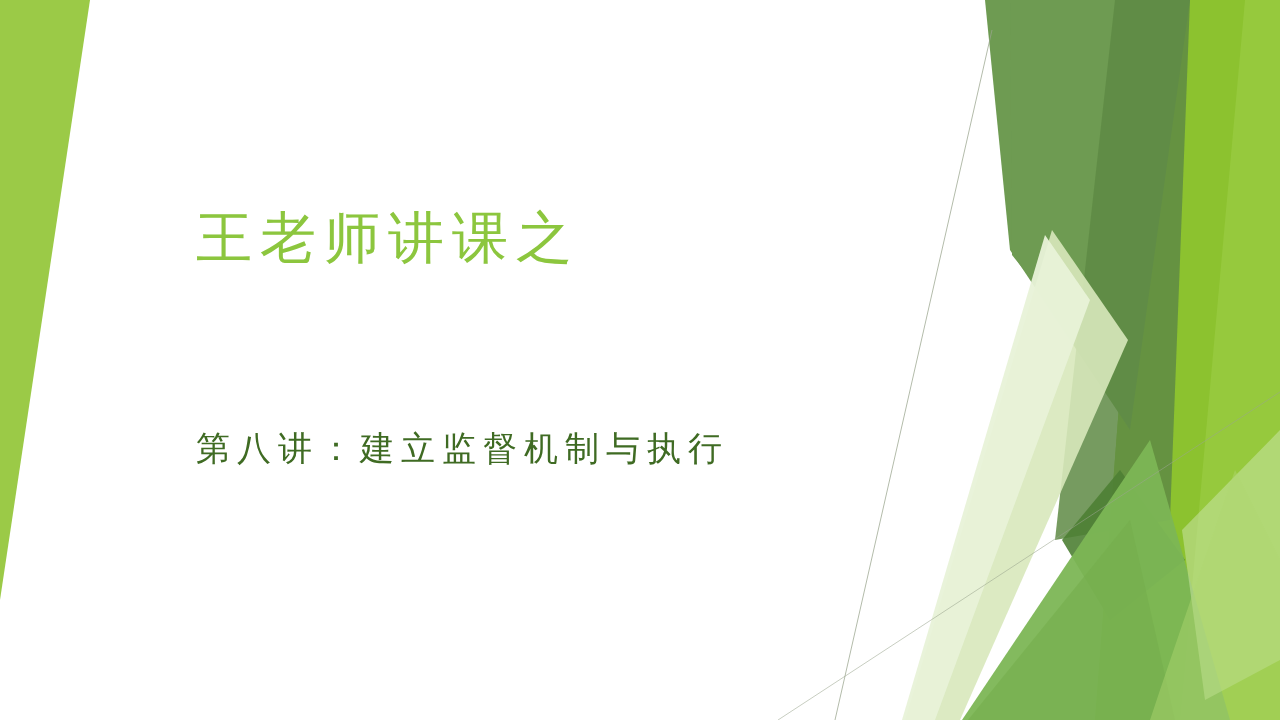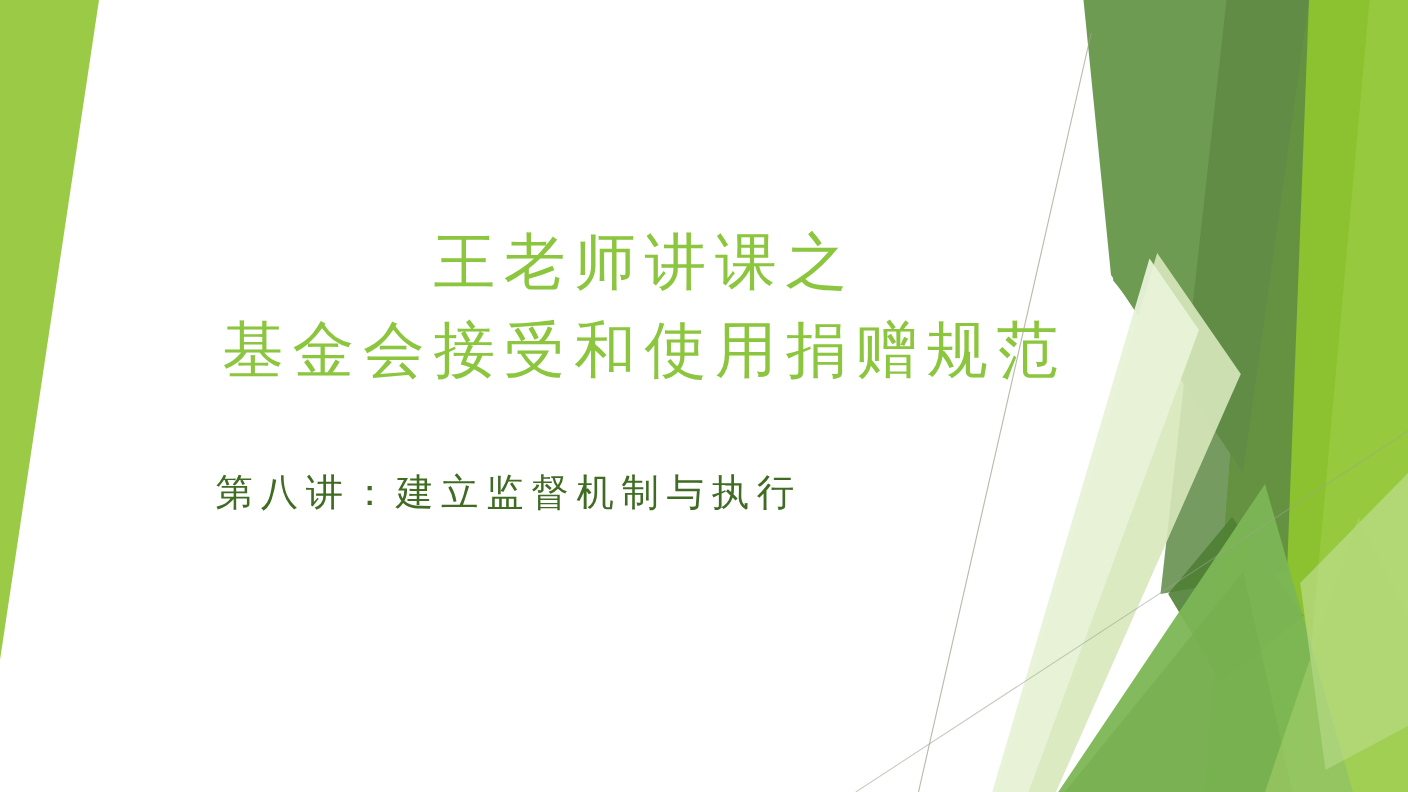--- a/index.html
+++ b/index.html
@@ -38,7 +38,6 @@
   }
   .title-main {
     color: #8CC63E;
-    text-align: center;
   }
   .subtitle-block {
     position: absolute;

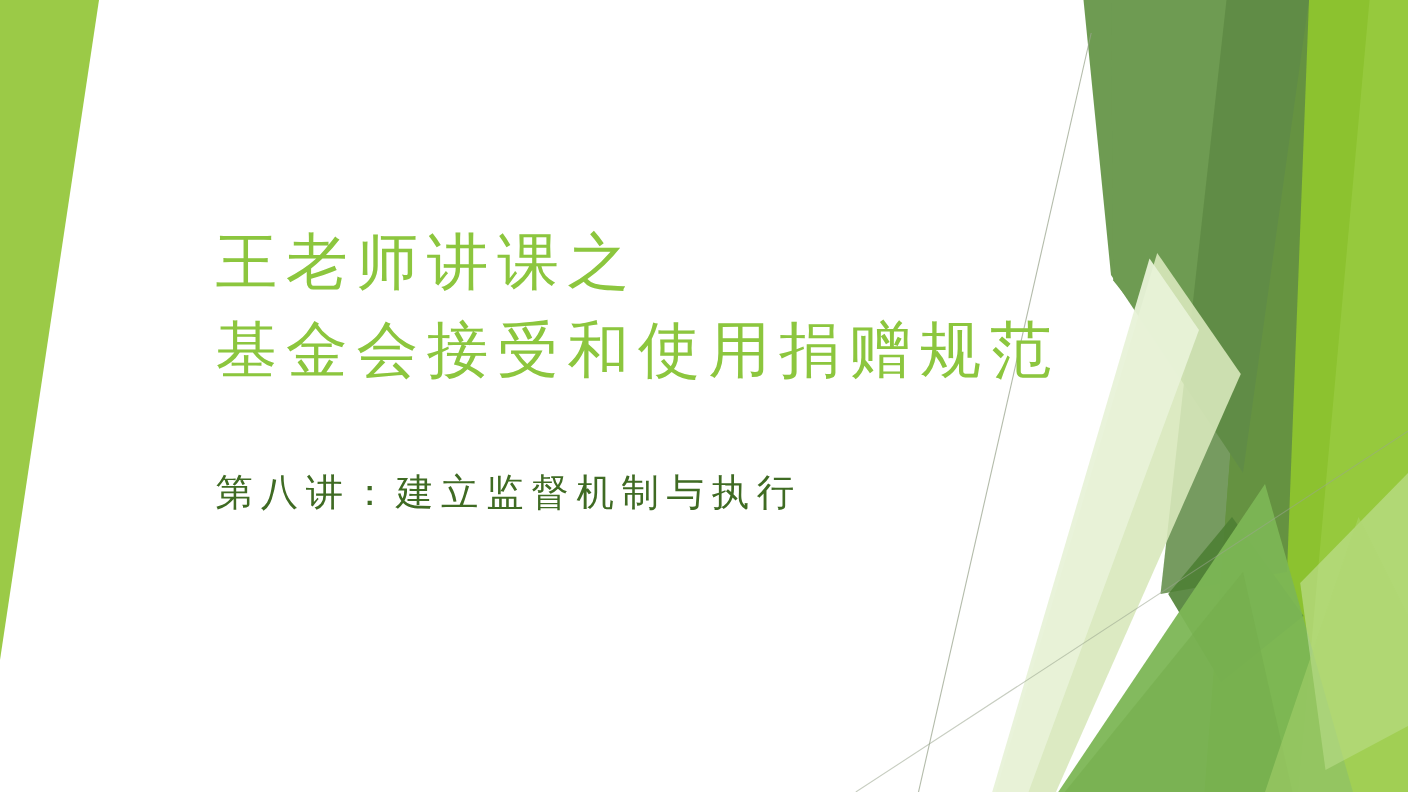--- a/index.html
+++ b/index.html
@@ -88,7 +88,6 @@
 
   <div class="title-block">
     <div class="title-line title-main">王老师讲课之</div>
-    <div class="title-line title-main">基金会接受和使用捐赠规范</div>
   </div>
 
   <div class="subtitle-block">

